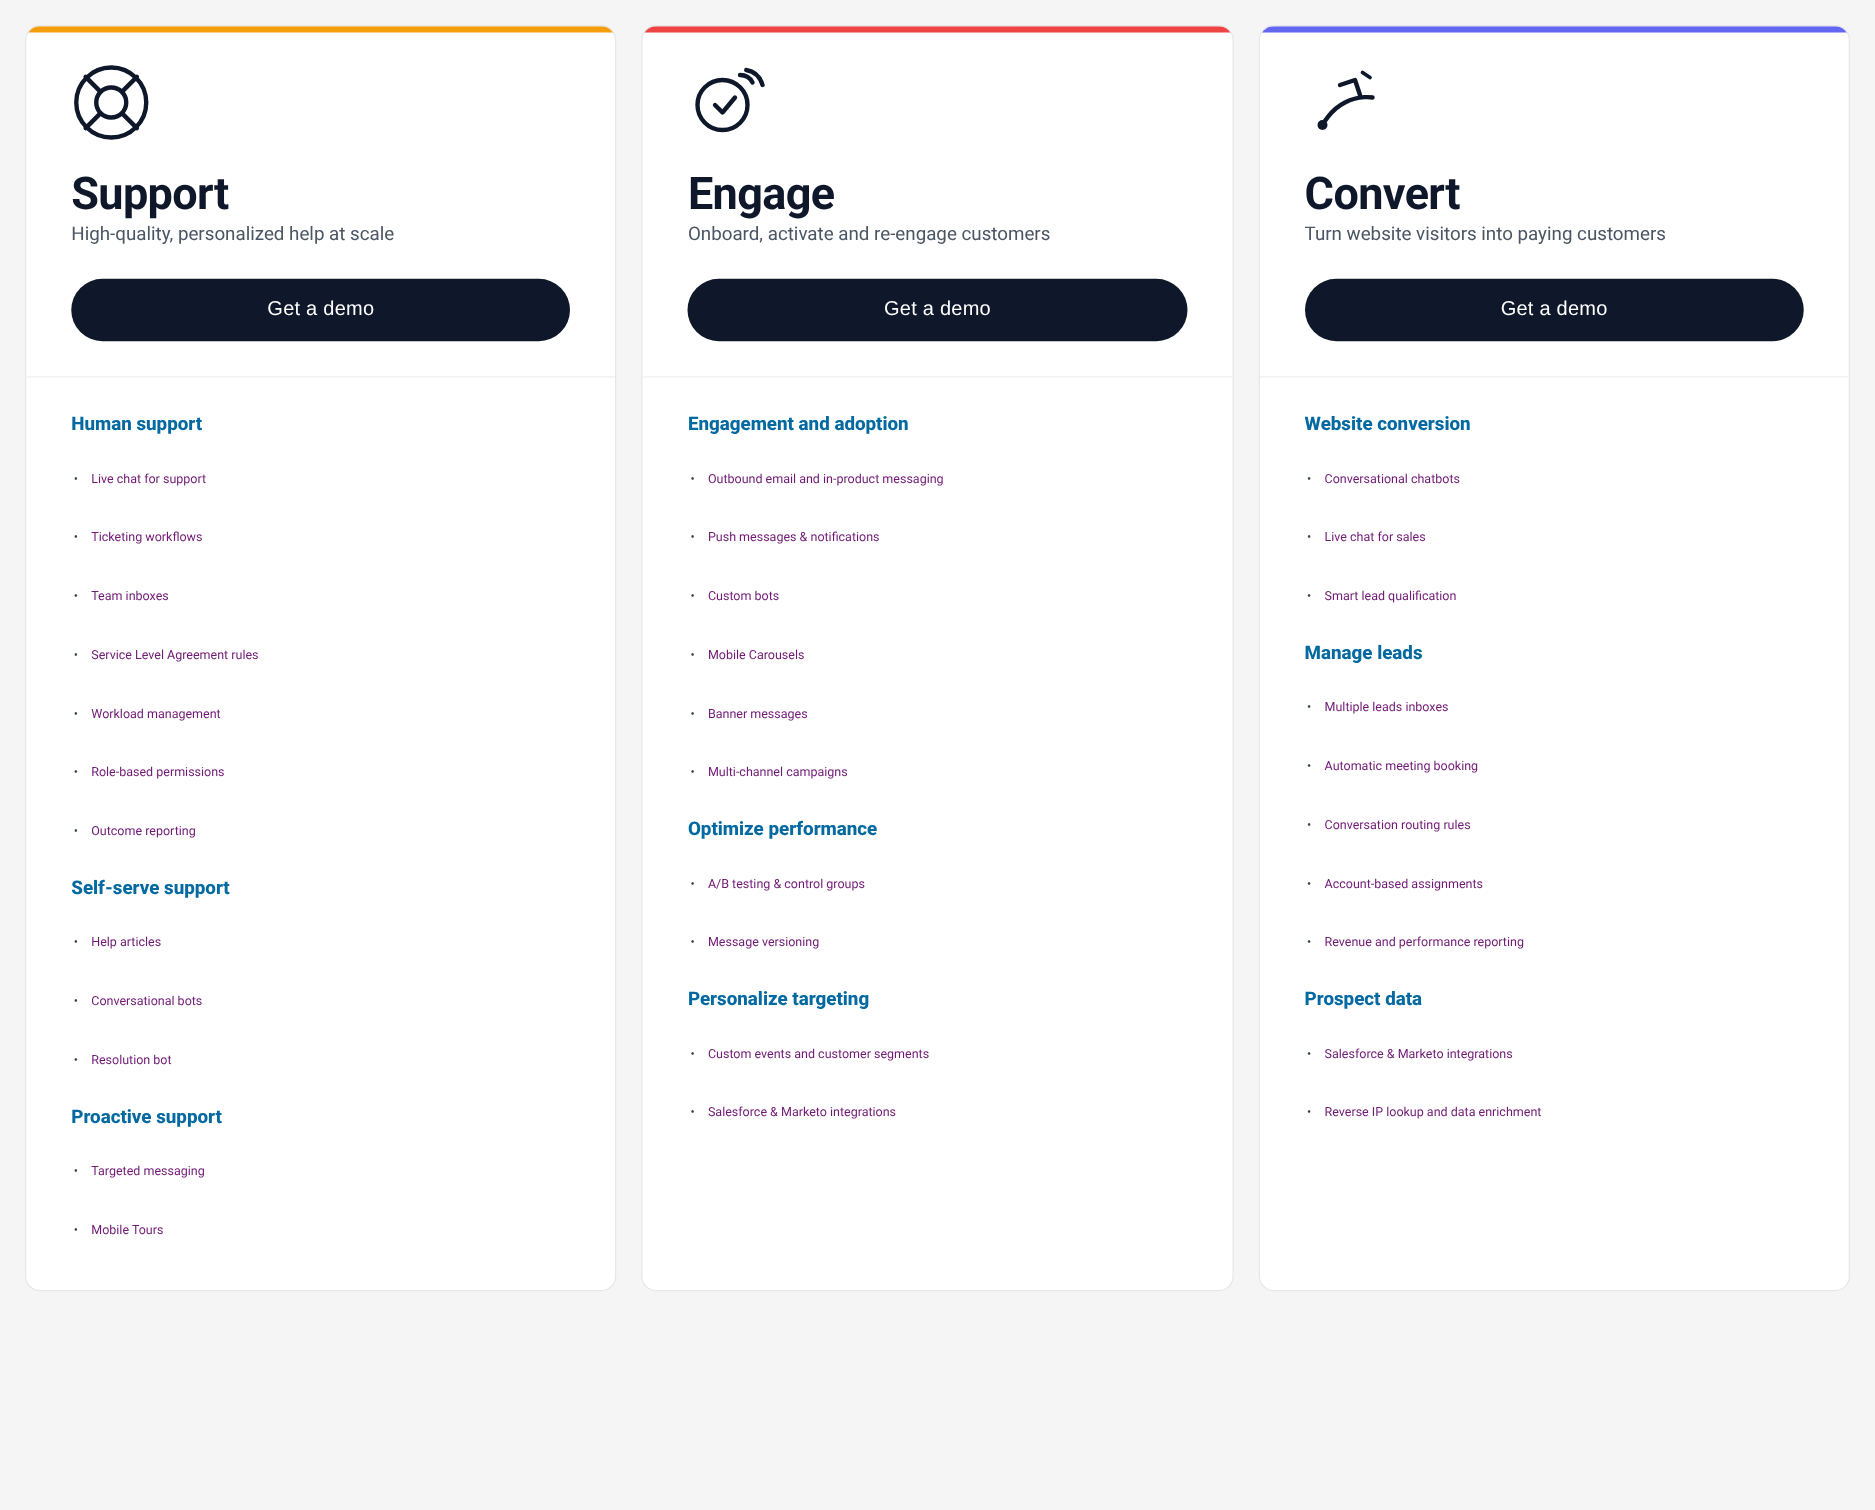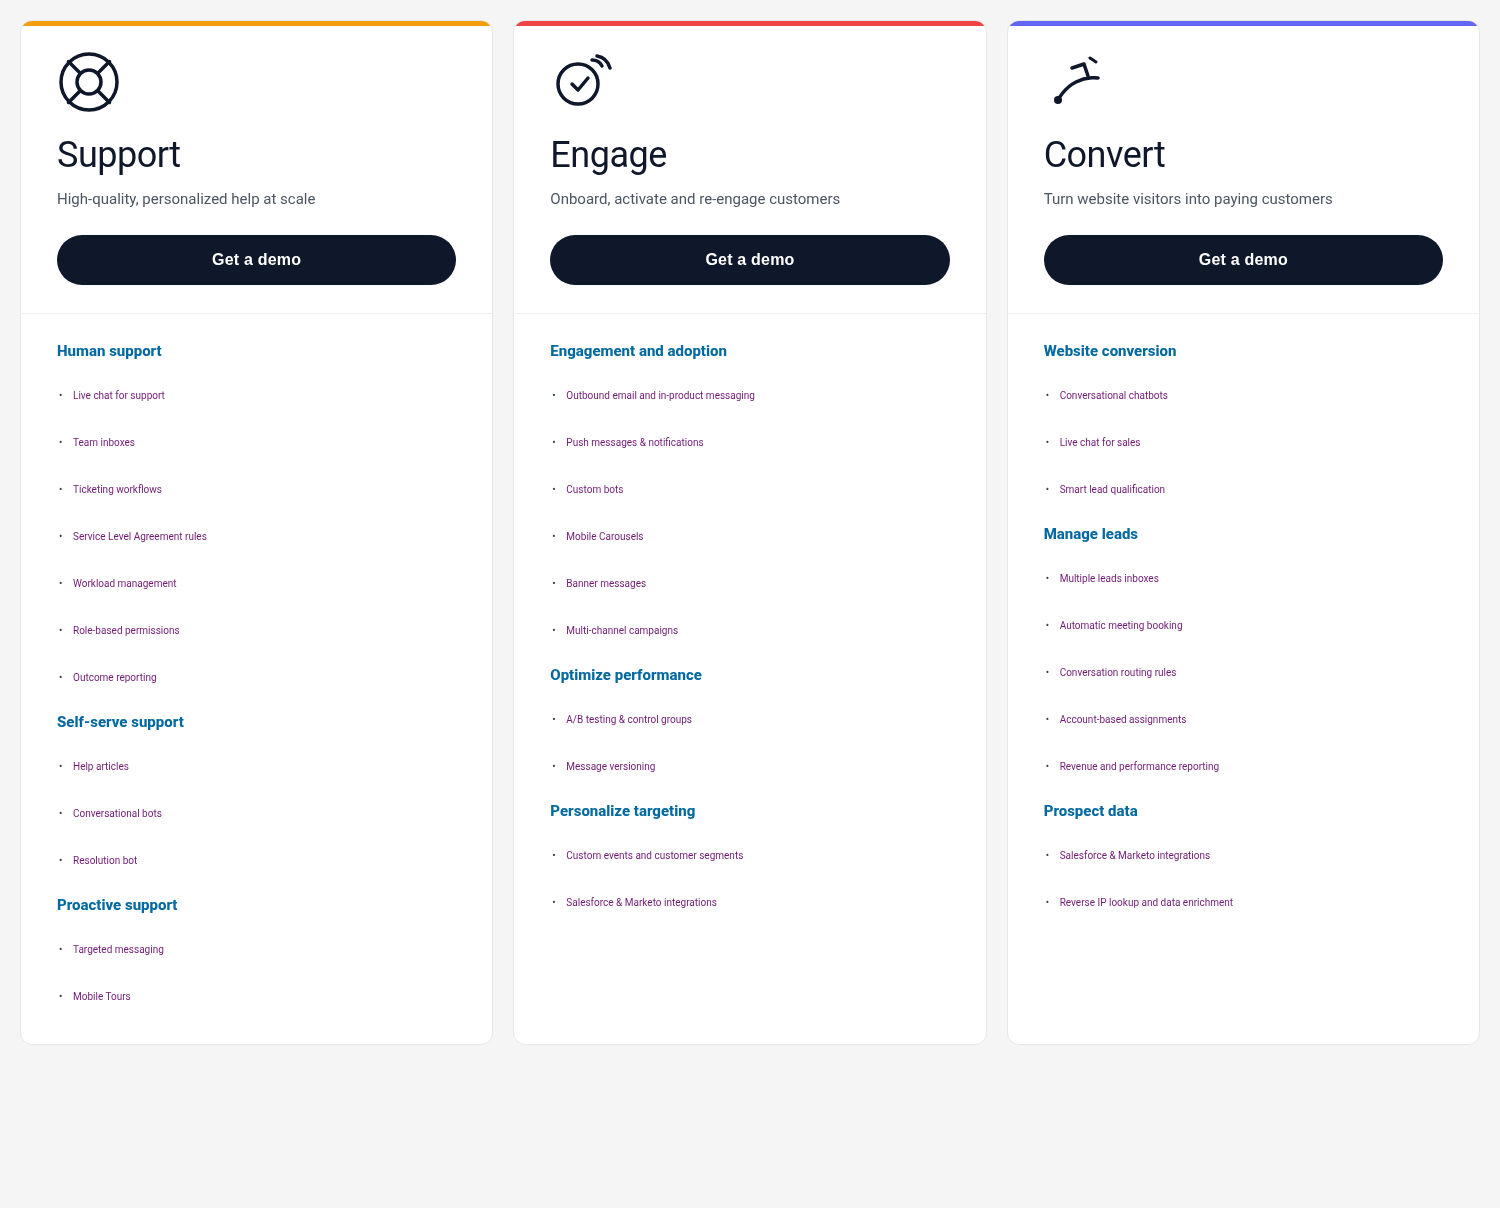--- a/index.html
+++ b/index.html
@@ -54,9 +54,9 @@
 
     .card-title {
       font-size: 36px;
-      font-weight: 400;
+      font-weight: 700;
       color: #0f172a;
-      margin-bottom: 12px;
+      margin-bottom: 0;
       letter-spacing: -0.5px;
     }
 

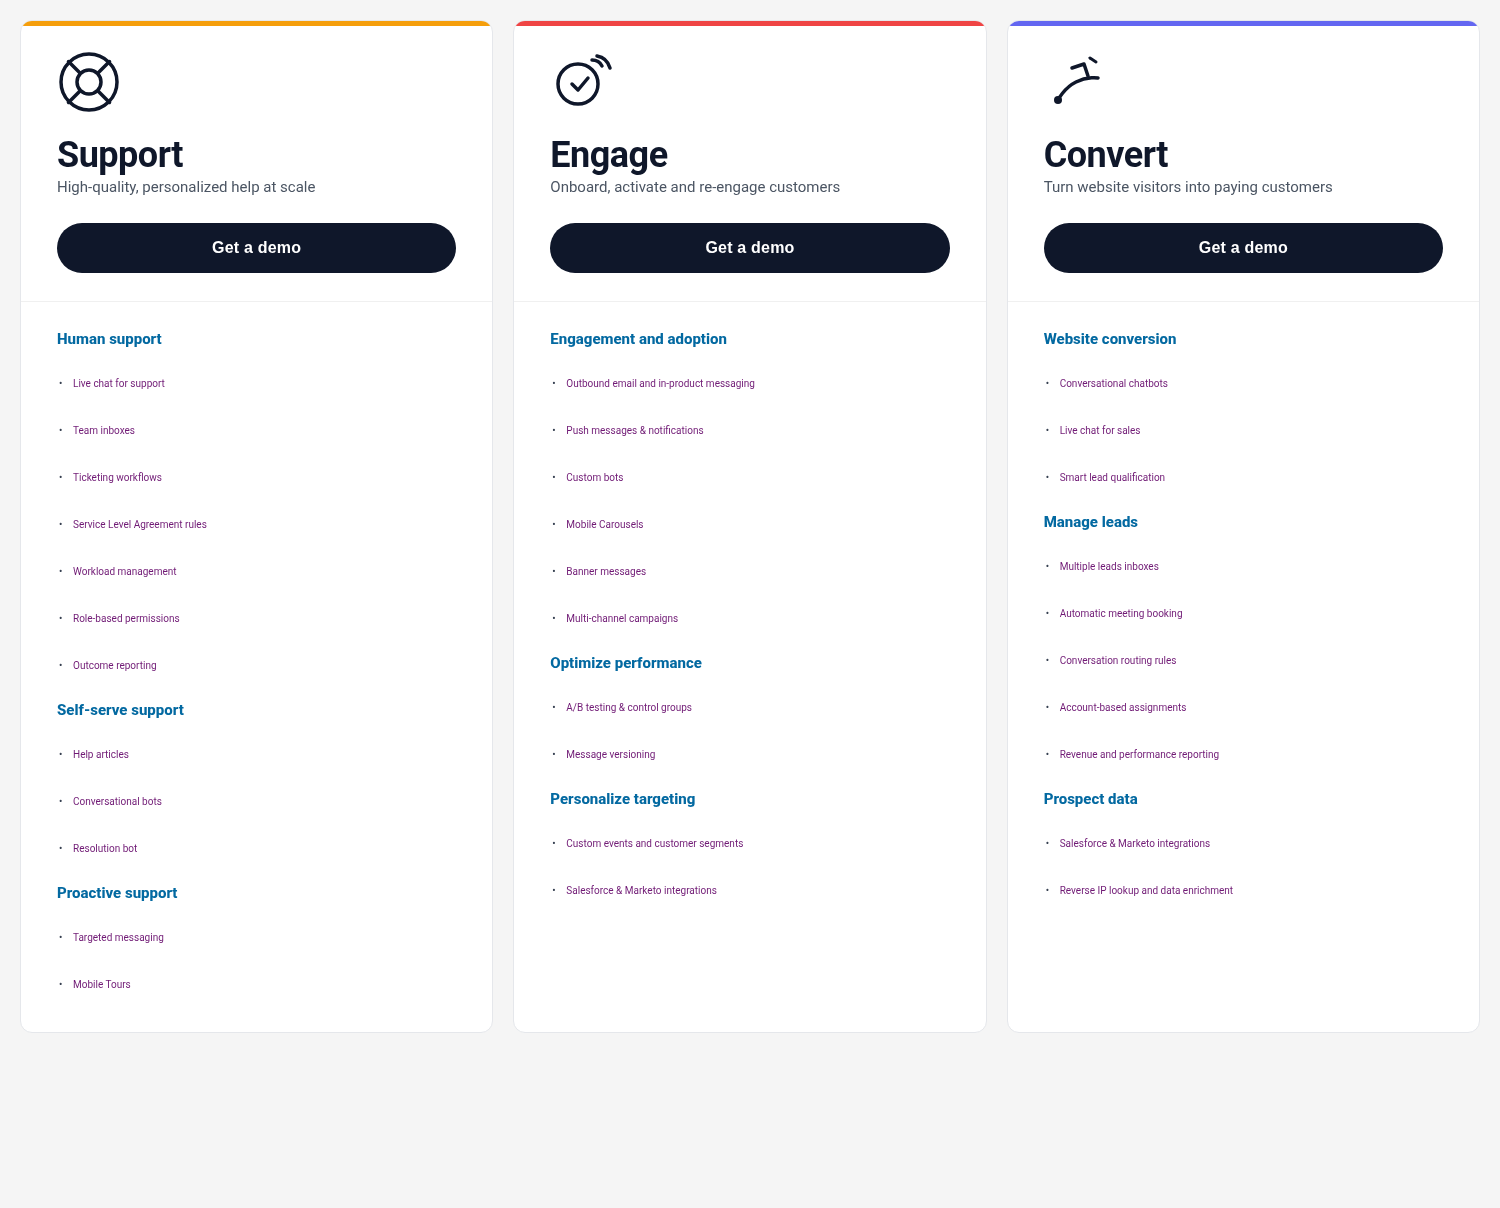--- a/index.html
+++ b/index.html
@@ -74,7 +74,7 @@
       background: #0f172a;
       color: #ffffff;
       font-size: 16px;
-      font-weight: 700;
+      font-weight: 400;
       text-align: center;
       border: none;
       border-radius: 50px;

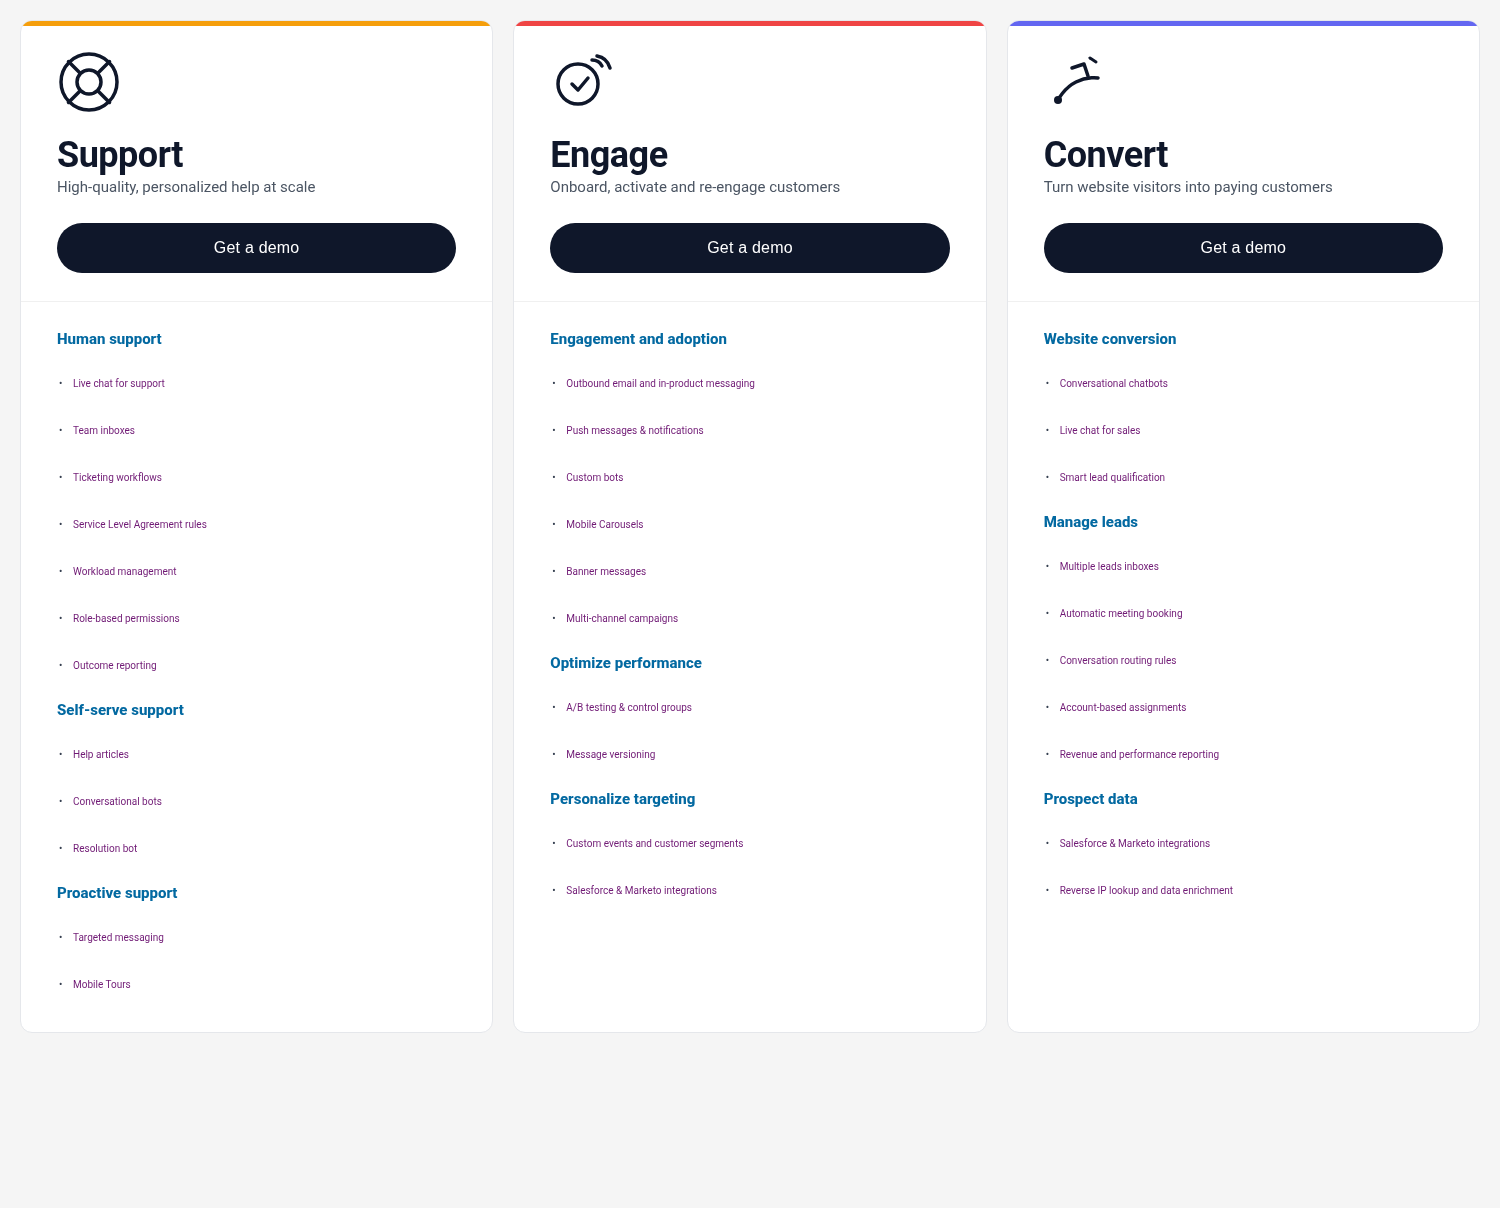--- a/index.html
+++ b/index.html
@@ -152,8 +152,8 @@
           <h3 class="feature-section-title">Human support</h3>
           <ul class="feature-list">
             <li>Live chat for support</li>
+            <li>Ticketing workflows</li>
             <li>Team inboxes</li>
-            <li>Ticketing workflows</li>
             <li>Service Level Agreement rules</li>
             <li>Workload management</li>
             <li>Role-based permissions</li>

